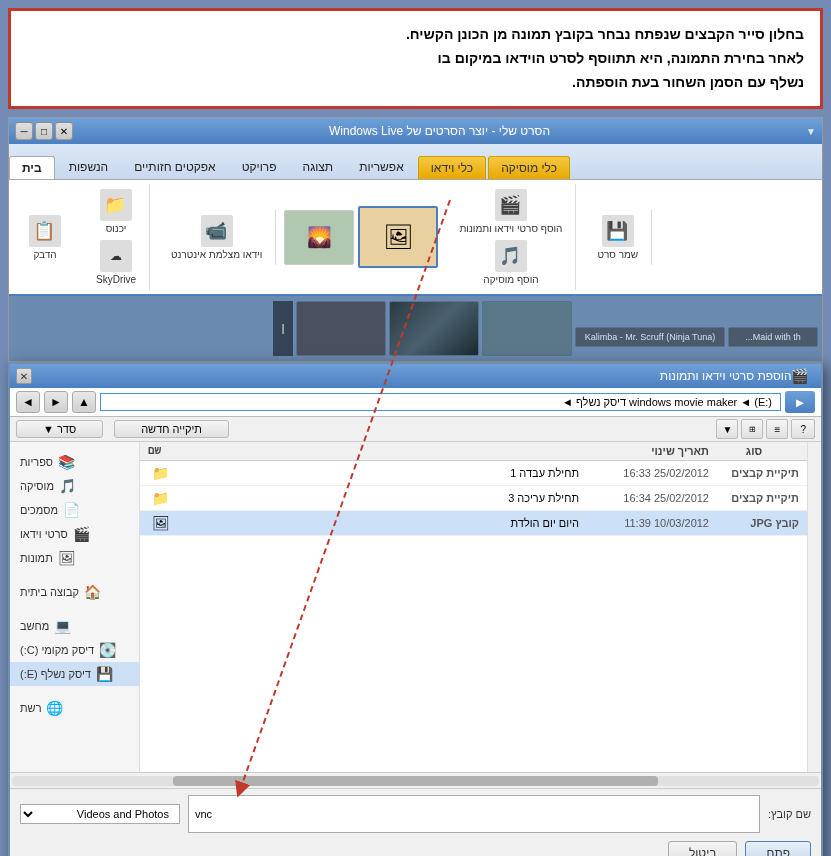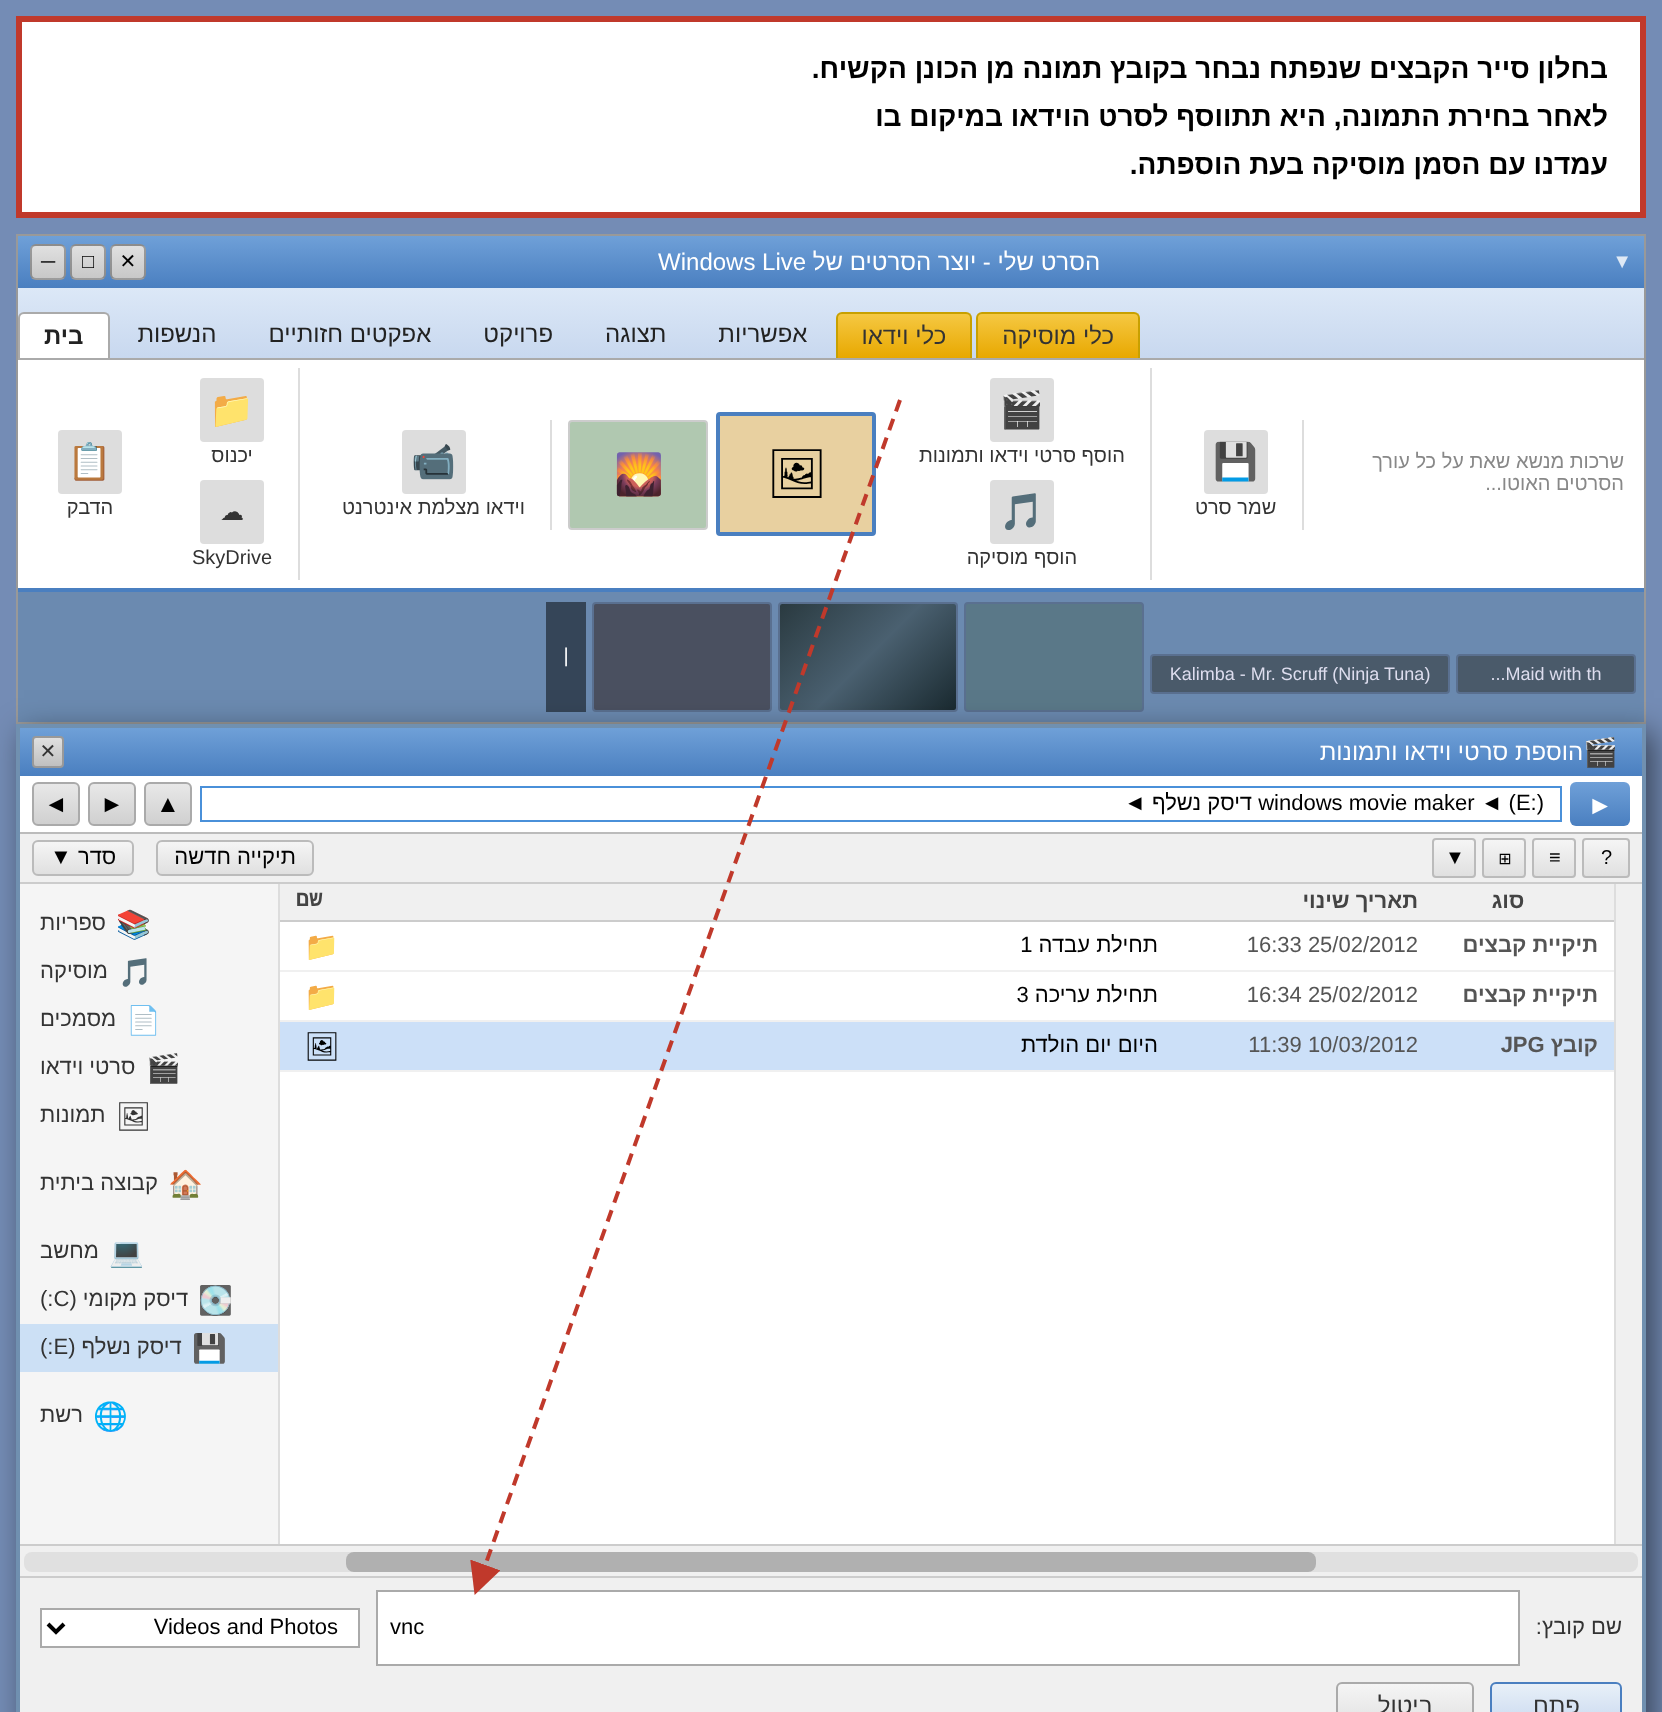--- a/index.html
+++ b/index.html
@@ -478,7 +478,7 @@
   <div class="instruction-box">
     <div>בחלון סייר הקבצים שנפתח נבחר בקובץ תמונה מן הכונן הקשיח.</div>
     <div>לאחר בחירת התמונה, היא תתווסף לסרט הוידאו במיקום בו</div>
-    <div>עמדנו עם הסמן מוסיקה בעת הוספתה.</div>
+    <div>נשלף עם הסמן השחור בעת הוספתה.</div>
   </div>
 
   <div class="movie-maker-window">

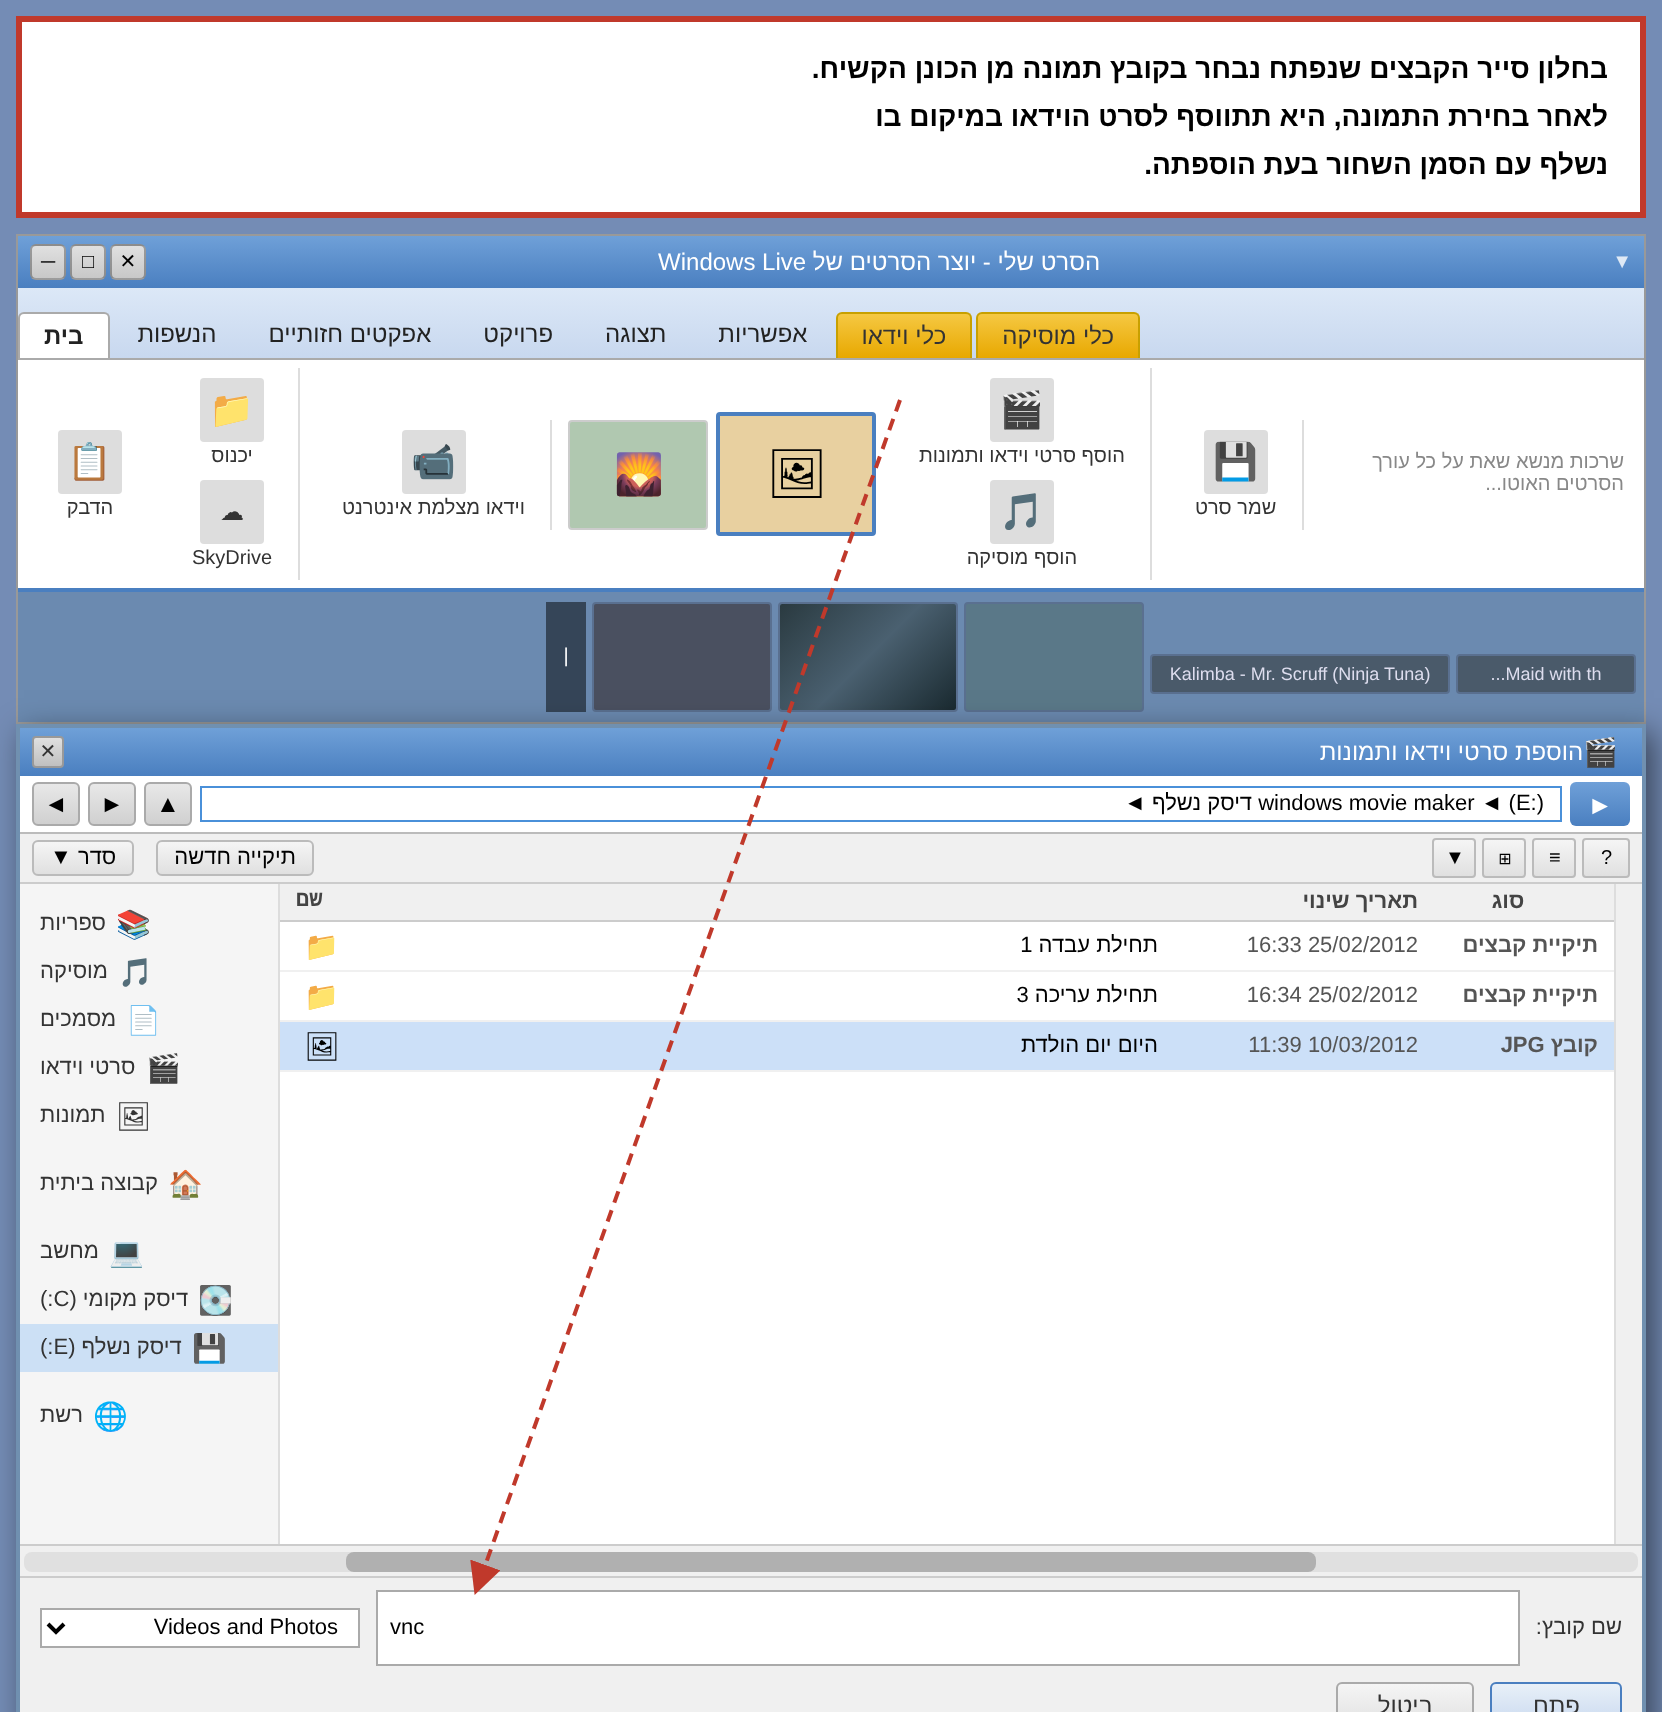--- a/index.html
+++ b/index.html
@@ -561,9 +561,6 @@
 סרט</span>
         </div>
       </div>
-      <div style="flex:1; text-align:right; padding:4px; font-size:10px; color:#888; direction:rtl;">
-        שרכות מנשא שאת על כל עורך הסרטים האוטו...
-      </div>
     </div>
 
     <div class="storyboard-area">

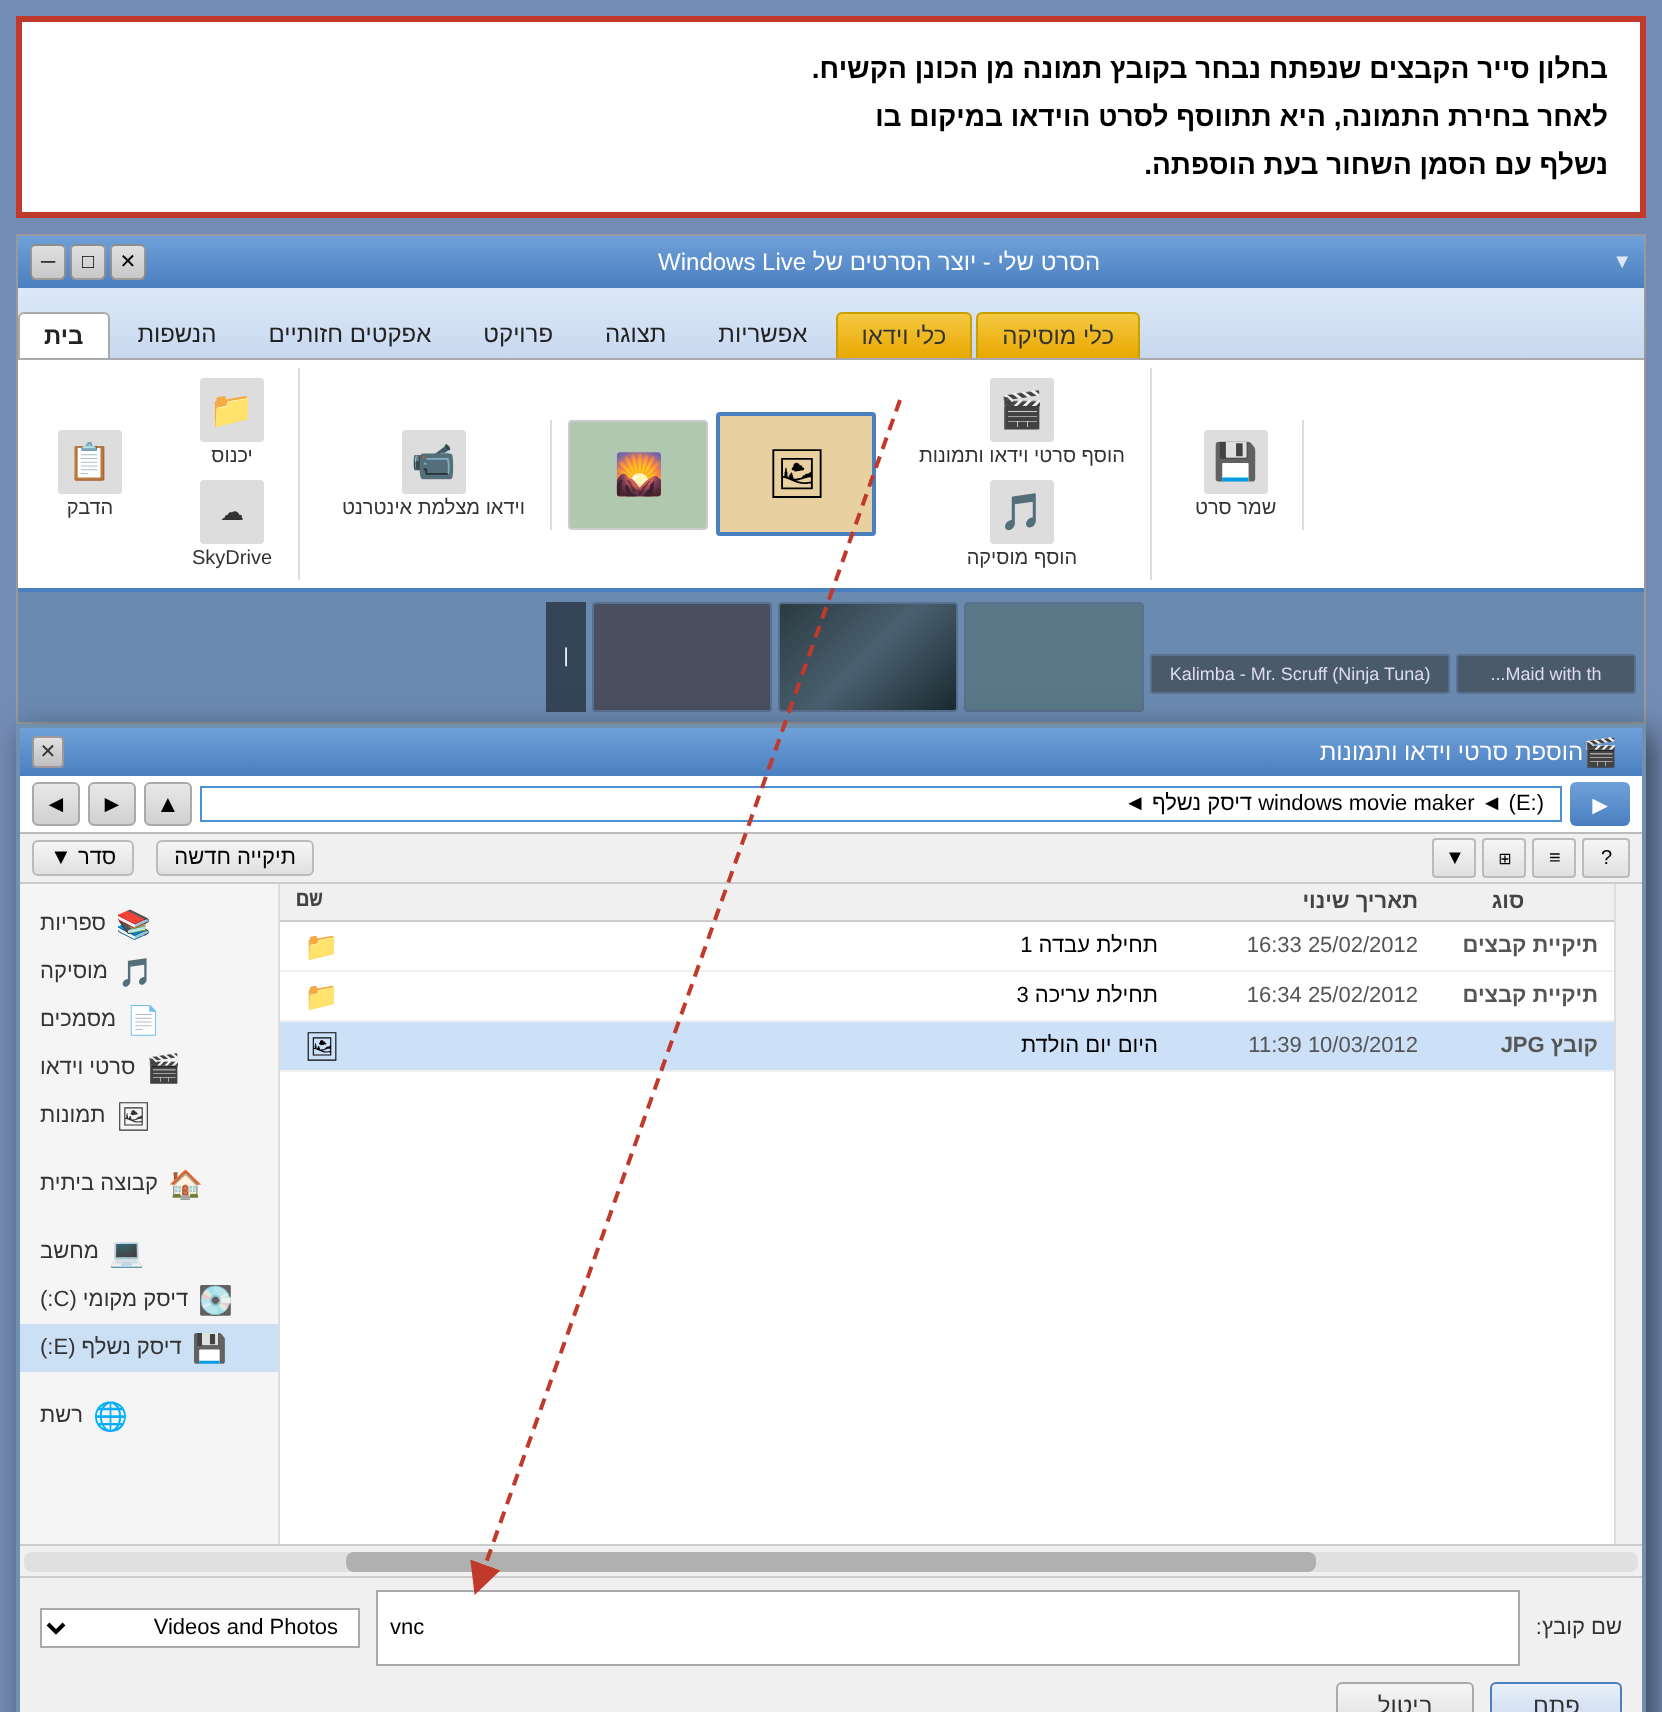--- a/index.html
+++ b/index.html
@@ -424,7 +424,7 @@
 
     .new-folder-btn {
       margin-right: auto;
-      padding: 2px 8px;
+      padding: 2px 26px;
       background: linear-gradient(to bottom, #f5f5f5, #e0e0e0);
       border: 1px solid #bbb;
       border-radius: 3px;

